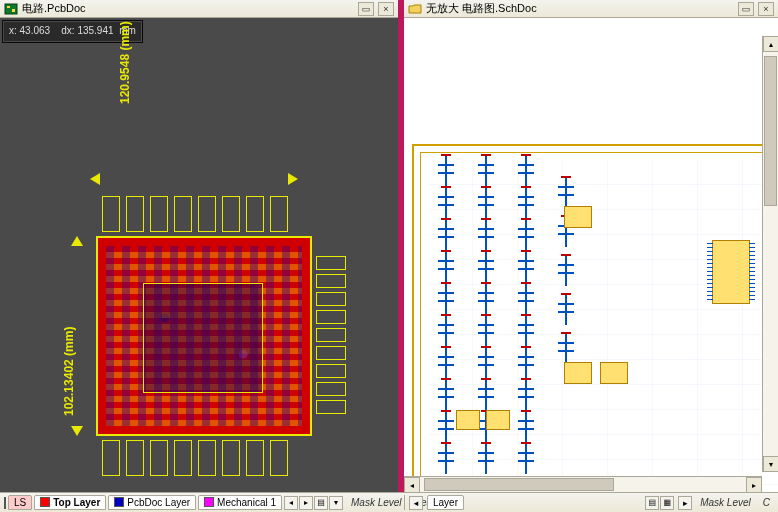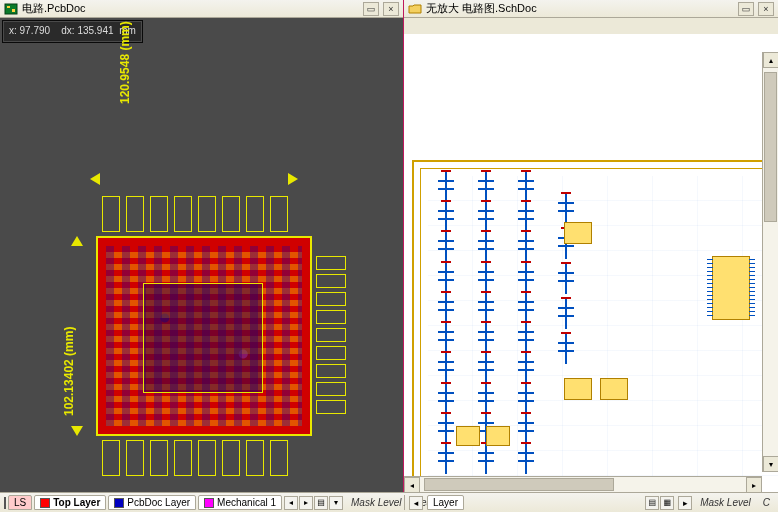--- a/index.html
+++ b/index.html
@@ -22,7 +22,7 @@
     display: flex;
     flex-direction: column;
     min-width: 0;
-    border-right: 1px solid #be185d;
+    border-right: 6px solid #be185d;
   }
   .panel:last-child { border-right: none; gap: 16px; }
   .titlebar {

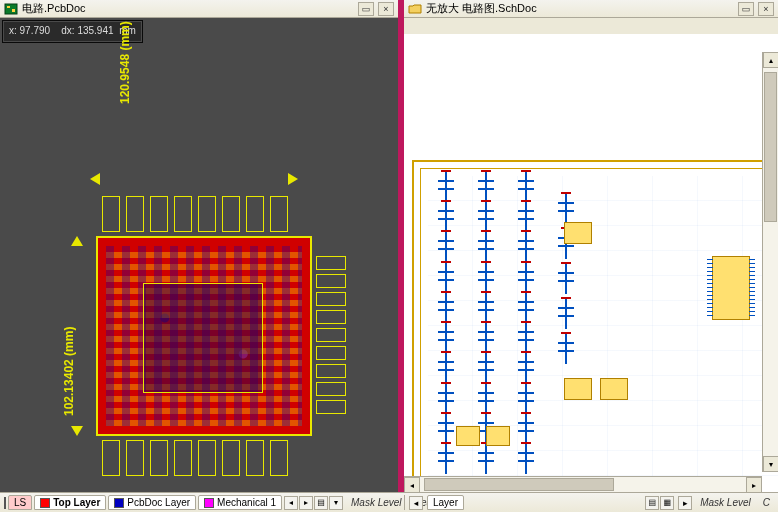--- a/index.html
+++ b/index.html
@@ -24,7 +24,7 @@
     min-width: 0;
     border-right: 6px solid #be185d;
   }
-  .panel:last-child { border-right: none; gap: 16px; }
+  .panel:last-child { border-right: none; }
   .titlebar {
     display: flex;
     align-items: center;

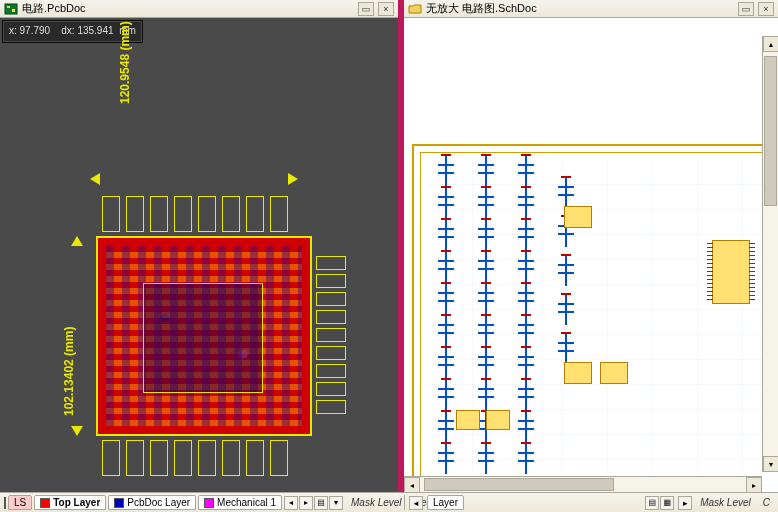--- a/index.html
+++ b/index.html
@@ -240,7 +240,7 @@
       <div class="coord-overlay">
         <div>
           <span>x:</span>
-          <span>97.790</span>
+          <span>43.063</span>
           &nbsp;&nbsp;
           <span>dx:</span>
           <span>135.941</span>

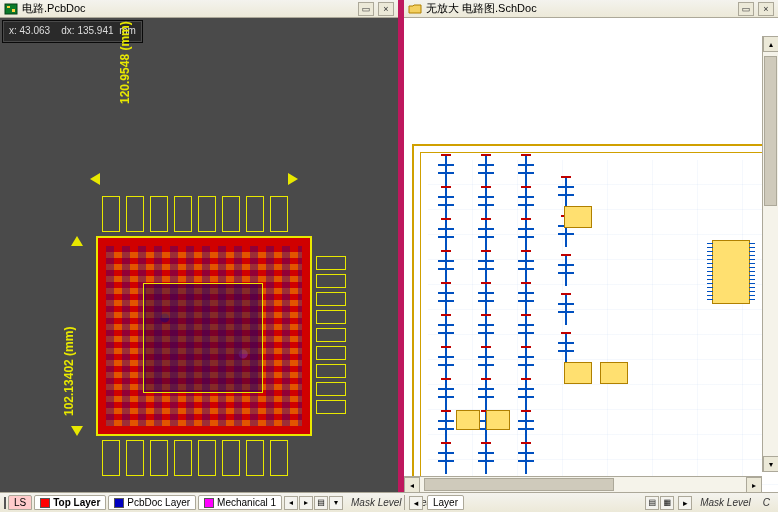--- a/index.html
+++ b/index.html
@@ -201,7 +201,7 @@
     width: 18px; height: 12px; border: 1px solid #555; display: inline-block;
   }
   .layertab {
-    display: inline-flex; align-items: center; gap: 3px;
+    display: inline-flex; align-items: flex-start; gap: 3px;
     padding: 1px 5px; border: 1px solid #aca899; background: #fff;
     border-radius: 2px 2px 0 0;
     cursor: pointer;

